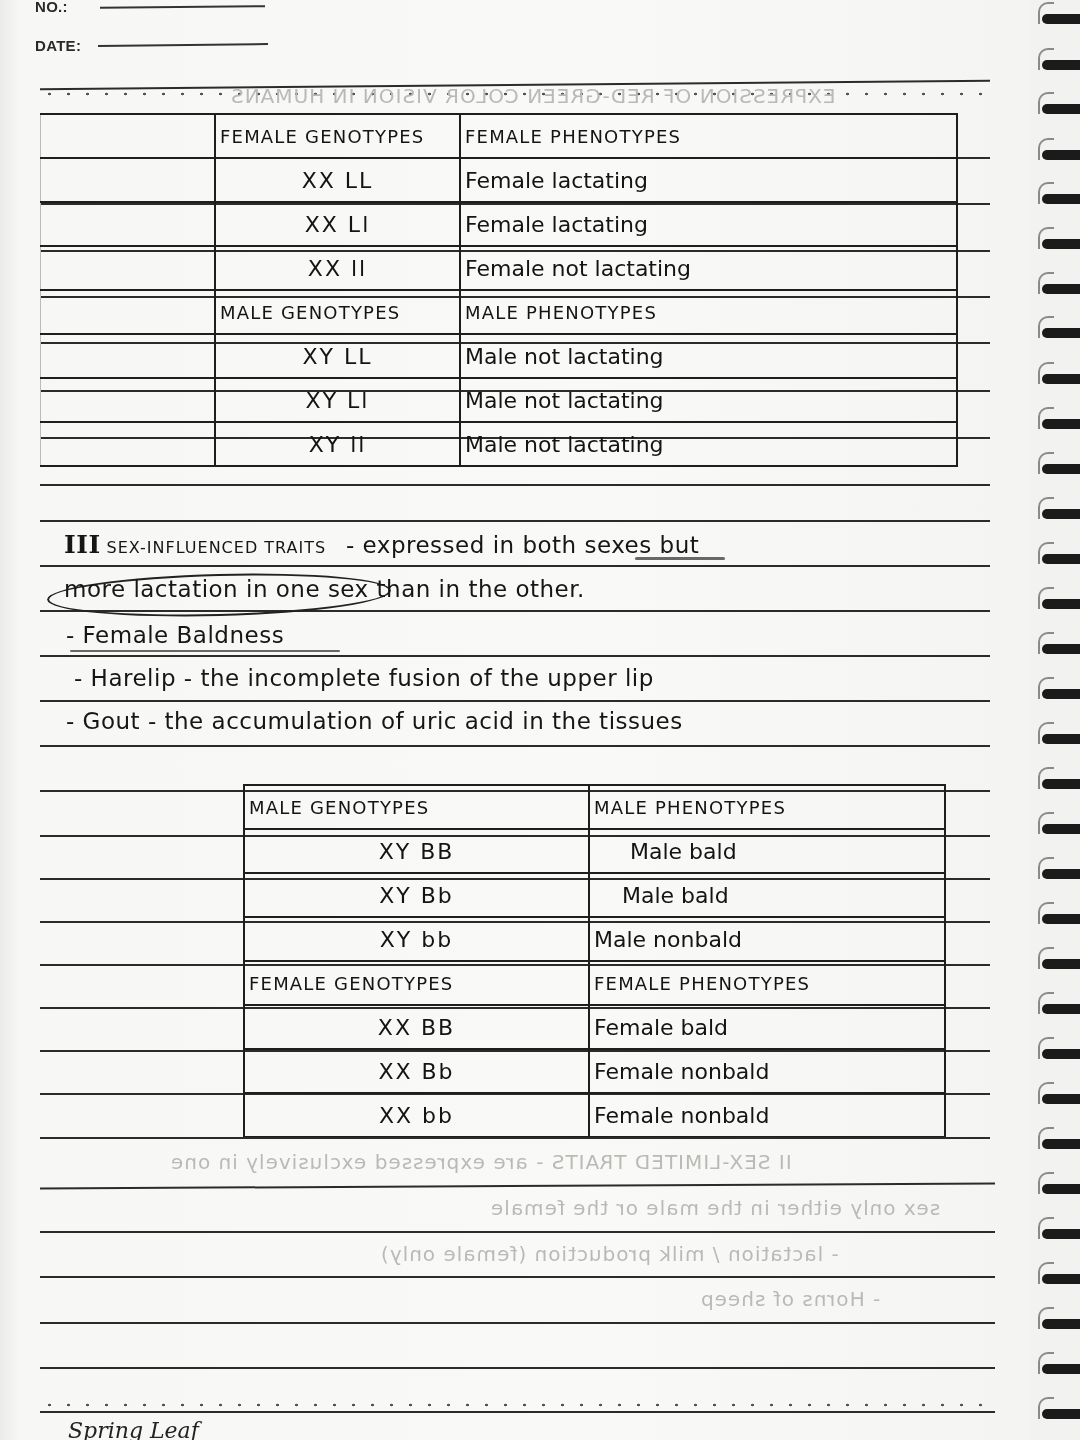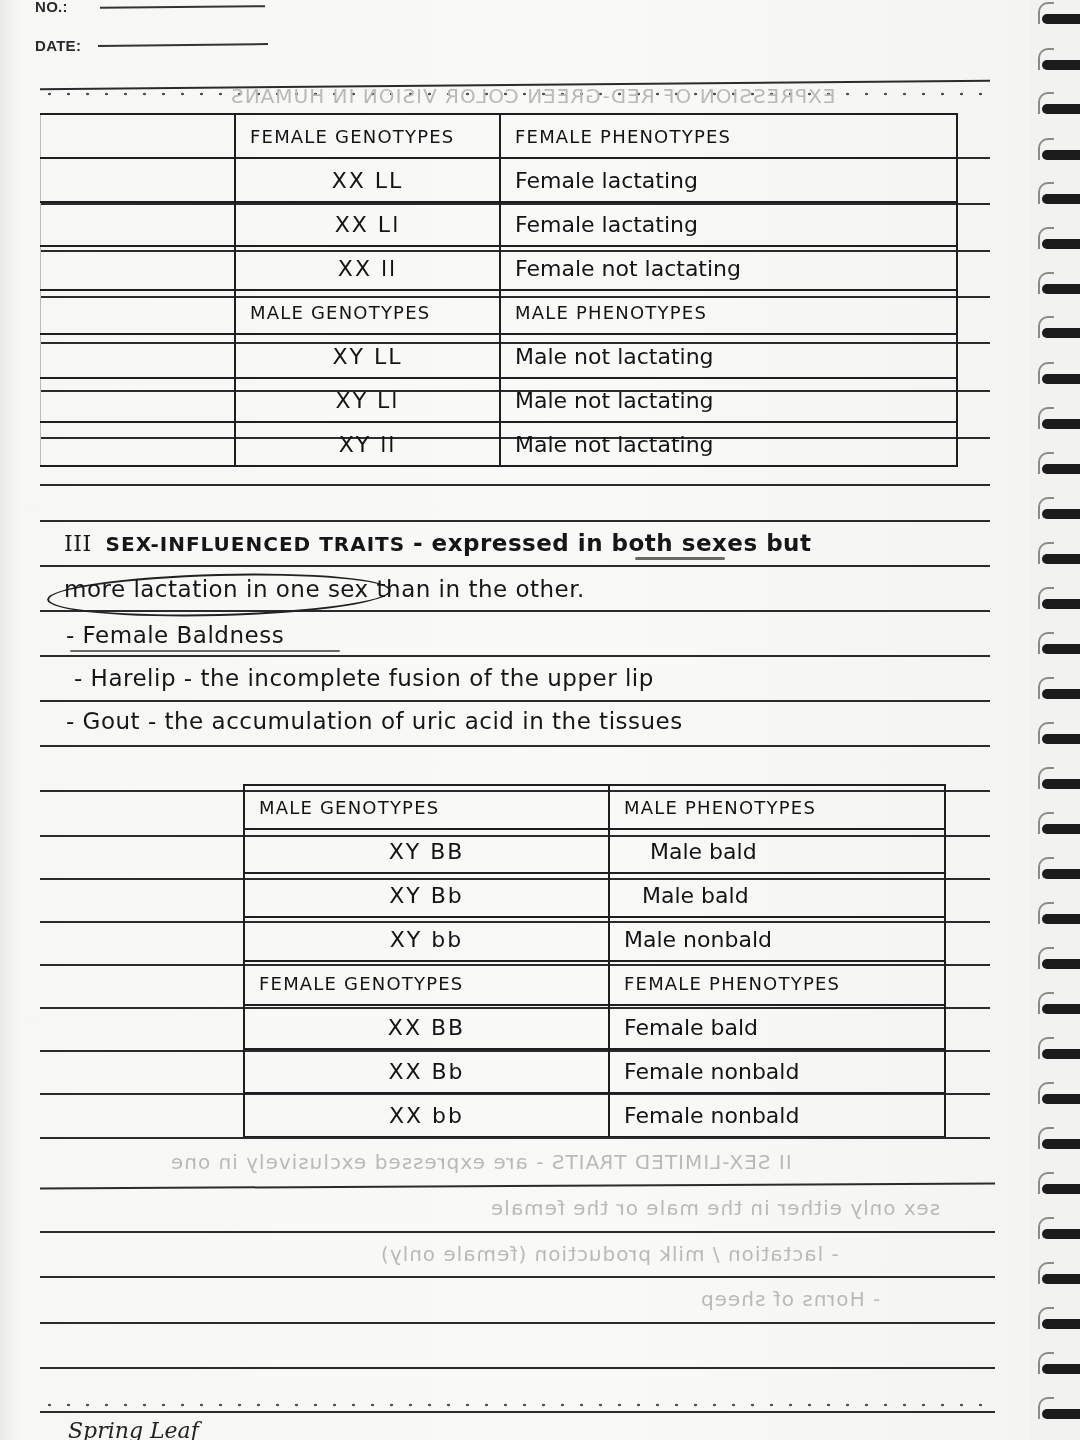--- a/index.html
+++ b/index.html
@@ -30,7 +30,7 @@
     }
     .gtable { position: absolute; border-collapse: collapse; }
     .gtable td {
-      border: 2px solid #1e1e1e; padding: 0 14px; height: 42px; vertical-align: middle;
+      border: 2px solid #1e1e1e; padding: 0 4px; height: 42px; vertical-align: middle;
       font-family: "DejaVu Sans", sans-serif; font-size: 22px; color: #141414; white-space: nowrap;
     }
     .gtable td.head { font-size: 18px; letter-spacing: 1.2px; text-transform: uppercase; }

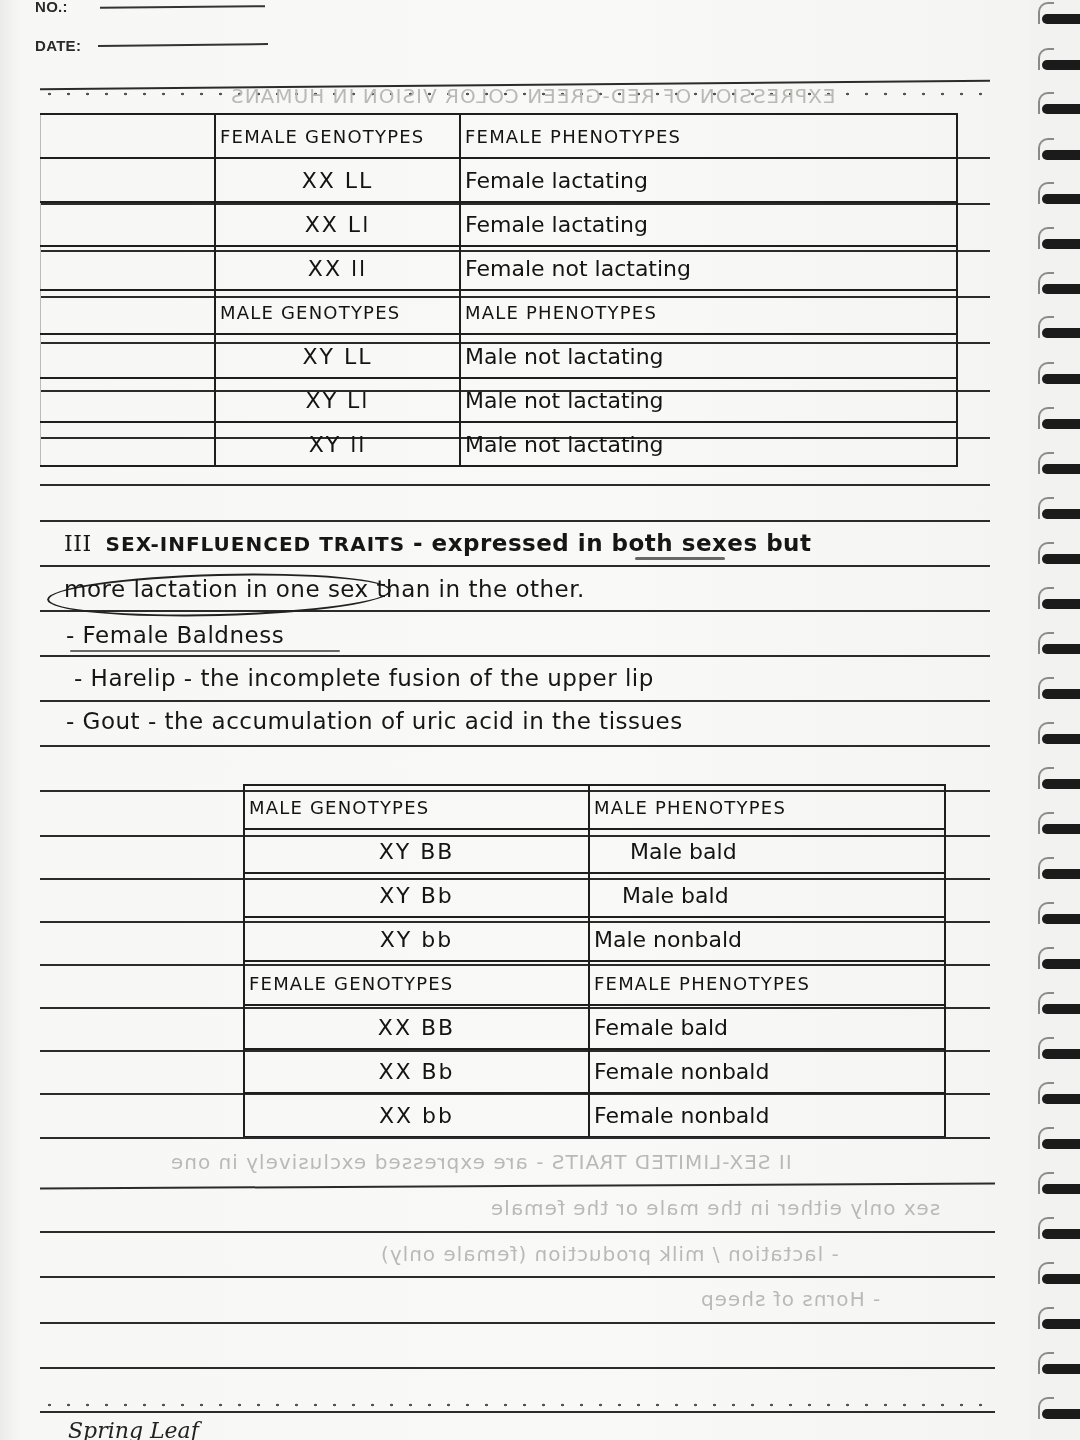--- a/index.html
+++ b/index.html
@@ -40,7 +40,7 @@
       font-family: "DejaVu Sans", sans-serif; font-weight: bold; font-size: 20px;
       letter-spacing: 1px;
     }
-    .roman { font-family: "DejaVu Serif", serif; font-weight: normal; font-size: 22px; margin-right: 14px; }
+    .roman { font-family: "DejaVu Serif", serif; font-weight: bold; font-size: 25px; margin-right: 6px; }
     .oval {
       position: absolute; border: 2px solid #222; border-radius: 50%;
       transform: rotate(-1.5deg);

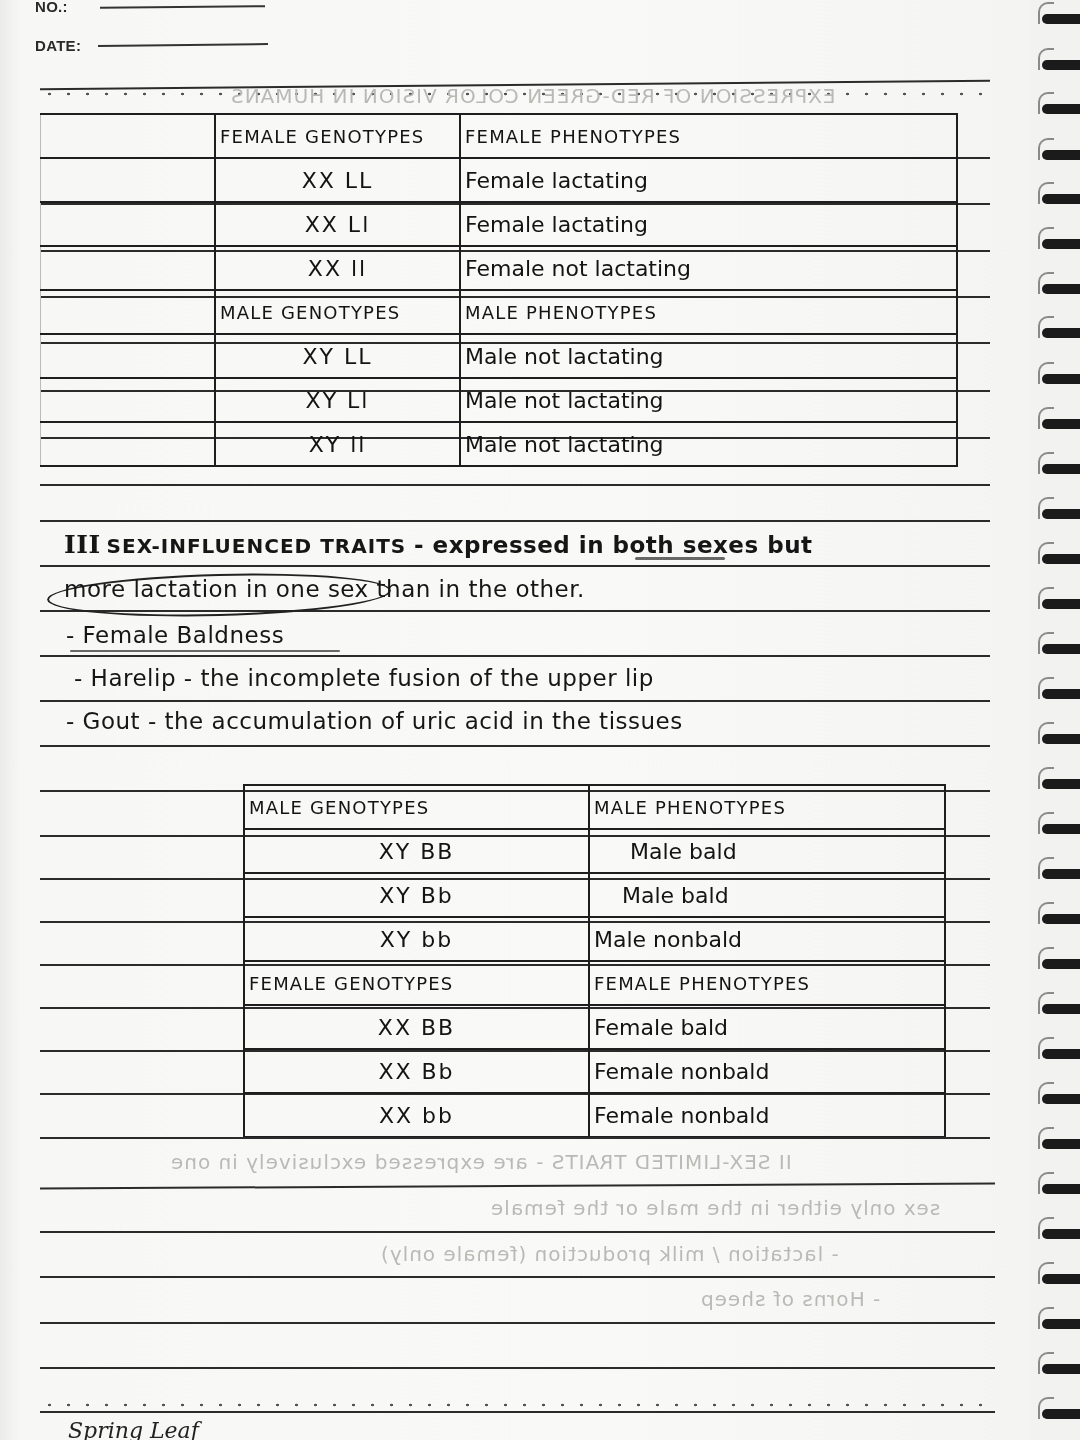--- a/index.html
+++ b/index.html
@@ -37,7 +37,7 @@
     .gtable td.geno { text-align: center; letter-spacing: 2px; }
     .gtable td.blank { border-left: 1px solid #bbb; }
     .heading {
-      font-family: "DejaVu Sans", sans-serif; font-weight: bold; font-size: 20px;
+      font-family: "DejaVu Sans", sans-serif; font-weight: normal; font-size: 16px;
       letter-spacing: 1px;
     }
     .roman { font-family: "DejaVu Serif", serif; font-weight: bold; font-size: 25px; margin-right: 6px; }

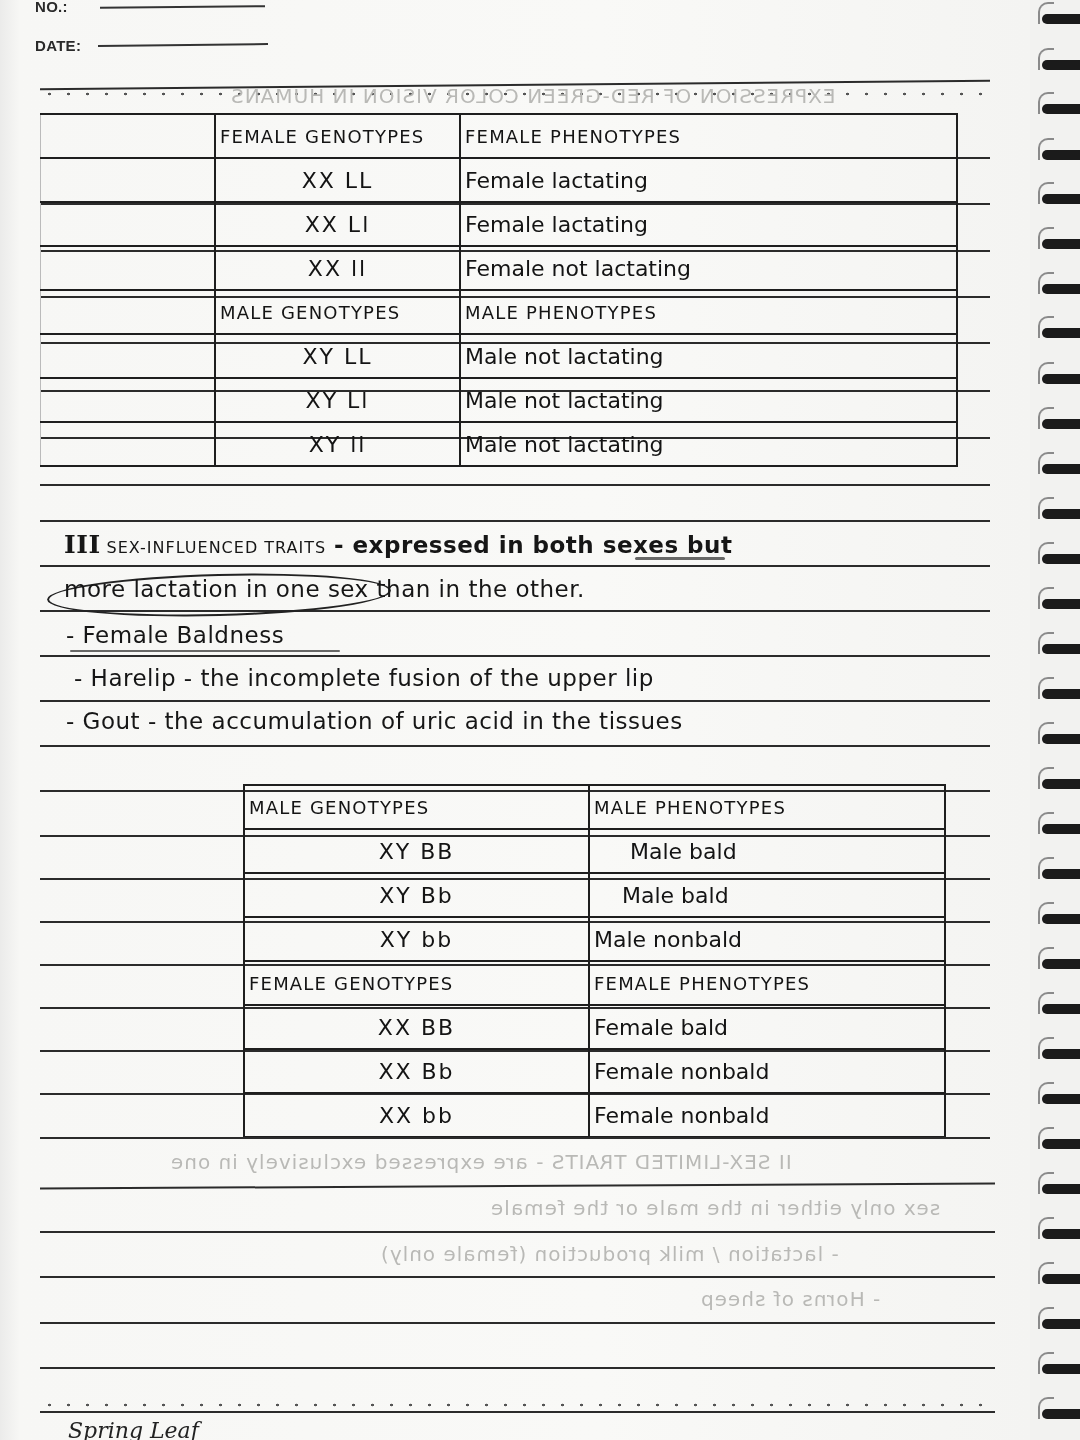--- a/index.html
+++ b/index.html
@@ -142,7 +142,7 @@
 
   <div class="hand" style="left:64px; top:530px;">
     <span class="roman">III</span><span class="heading">SEX-INFLUENCED TRAITS</span>
-    <span style="font-weight:bold;">- expressed in both sexes but</span>
+    <span style="margin-left:12px;">- expressed in both sexes but</span>
   </div>
   <div class="underline-scribble" style="left:635px; top:557px; width:90px;"></div>
 

